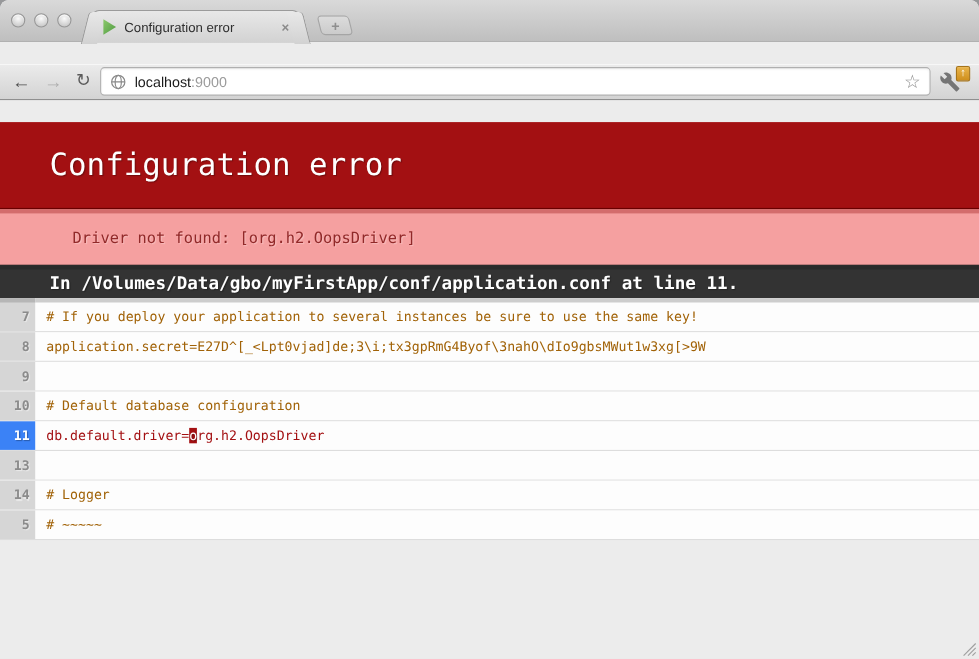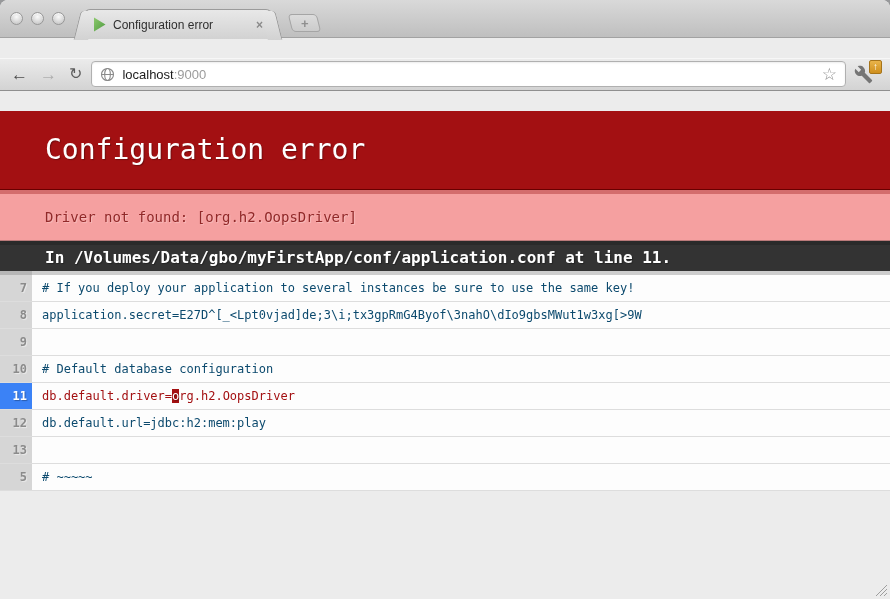--- a/index.html
+++ b/index.html
@@ -116,7 +116,7 @@
     margin: 0; background: #F5A0A0; color: #912929;
     border-top: 4px solid #D36D6D;
     border-bottom: 1px solid #BA7A7A;
-    padding: 15px 45px; font-size: 14px; line-height: 16px;
+    padding: 15px 66px; font-size: 14px; line-height: 16px;
     text-shadow: 1px 1px 1px rgba(255,255,255,.3);
   }
   .location {

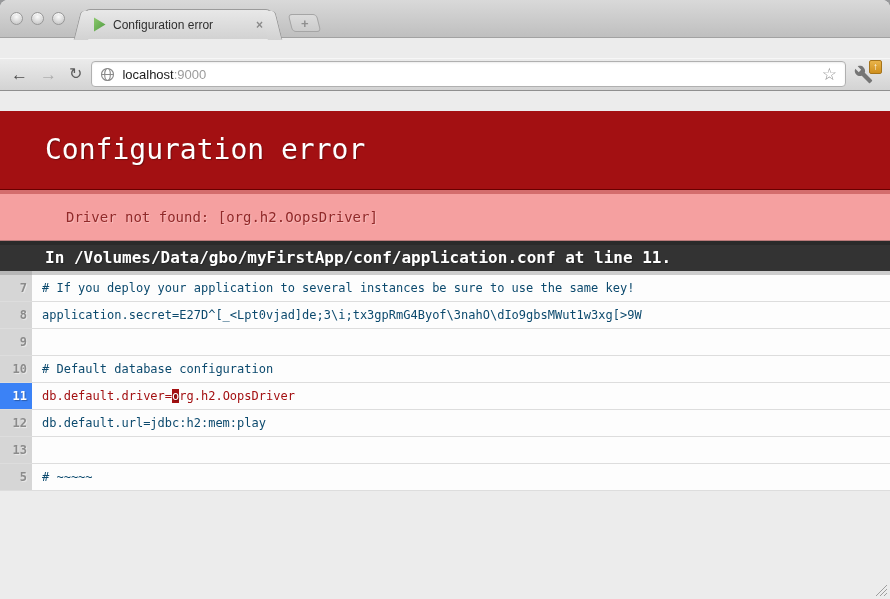--- a/index.html
+++ b/index.html
@@ -142,7 +142,7 @@
     text-align: right;
     background: #D6D6D6; color: #8B8B8B; font-weight: bold;
   }
-  .line-code { flex: 1; padding: 5px 5px 5px 10px; color: #0c4a6e; white-space: pre; min-height: 26px; }
+  .line-code { flex: 1; padding: 5px 5px 5px 10px; color: #a16207; white-space: pre; min-height: 26px; }
   .code-row.error .line-number { background: #3b82f6; color: #fff; text-shadow: 1px 1px 1px rgba(0,0,0,.3); }
   .code-row.error .line-code { color: #A31012; }
   .code-row.error .marker { background: #A31012; color: #fff; text-shadow: 1px 1px 1px rgba(0,0,0,.3); }

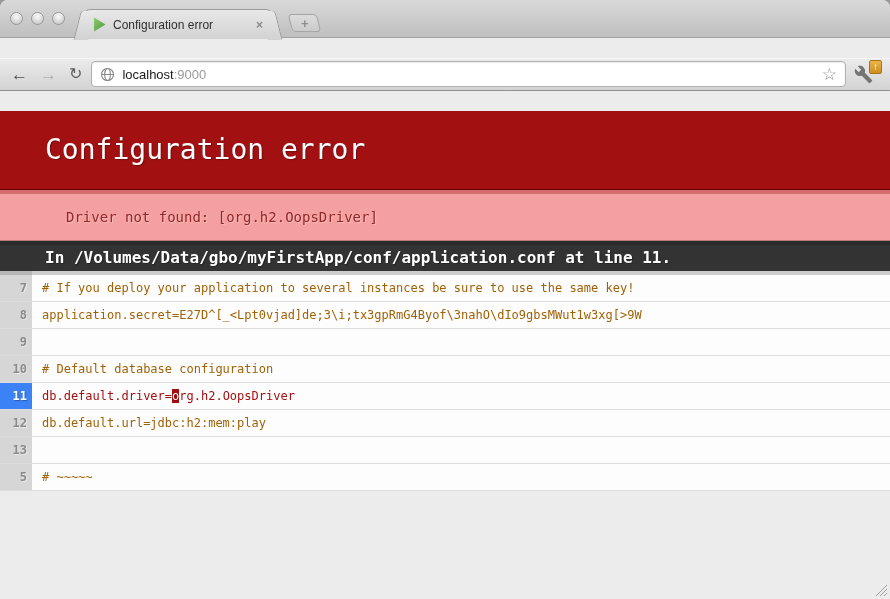--- a/index.html
+++ b/index.html
@@ -227,10 +227,6 @@
           <span class="line-code"><span>db.default.driver=</span><span class="marker">o</span><span>rg.h2.OopsDriver</span></span>
         </div>
         <div class="code-row">
-          <span class="line-number">12</span>
-          <span class="line-code">db.default.url=jdbc:h2:mem:play</span>
-        </div>
-        <div class="code-row">
           <span class="line-number">13</span>
           <span class="line-code"></span>
         </div>

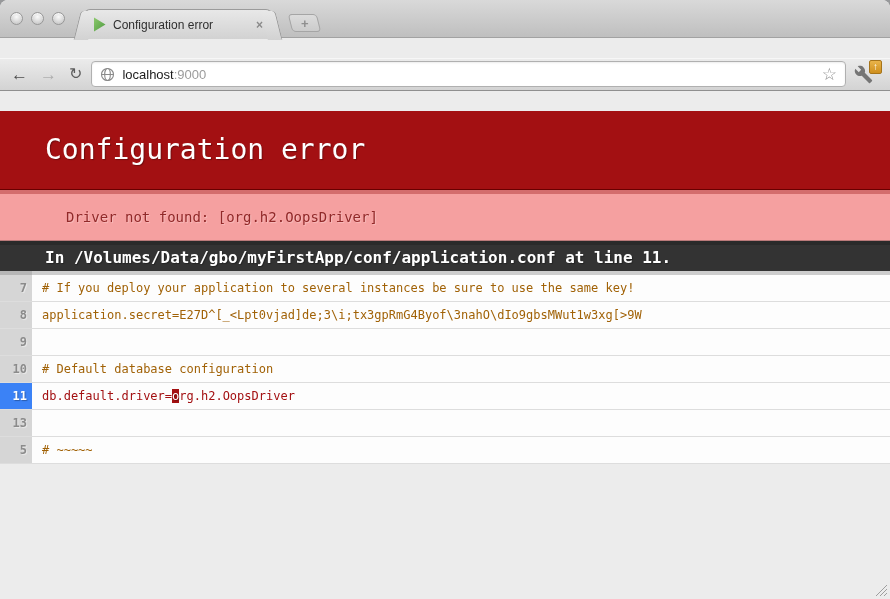--- a/index.html
+++ b/index.html
@@ -231,6 +231,10 @@
           <span class="line-code"></span>
         </div>
         <div class="code-row">
+          <span class="line-number">14</span>
+          <span class="line-code"># Logger</span>
+        </div>
+        <div class="code-row">
           <span class="line-number">5</span>
           <span class="line-code"># ~~~~~</span>
         </div>

